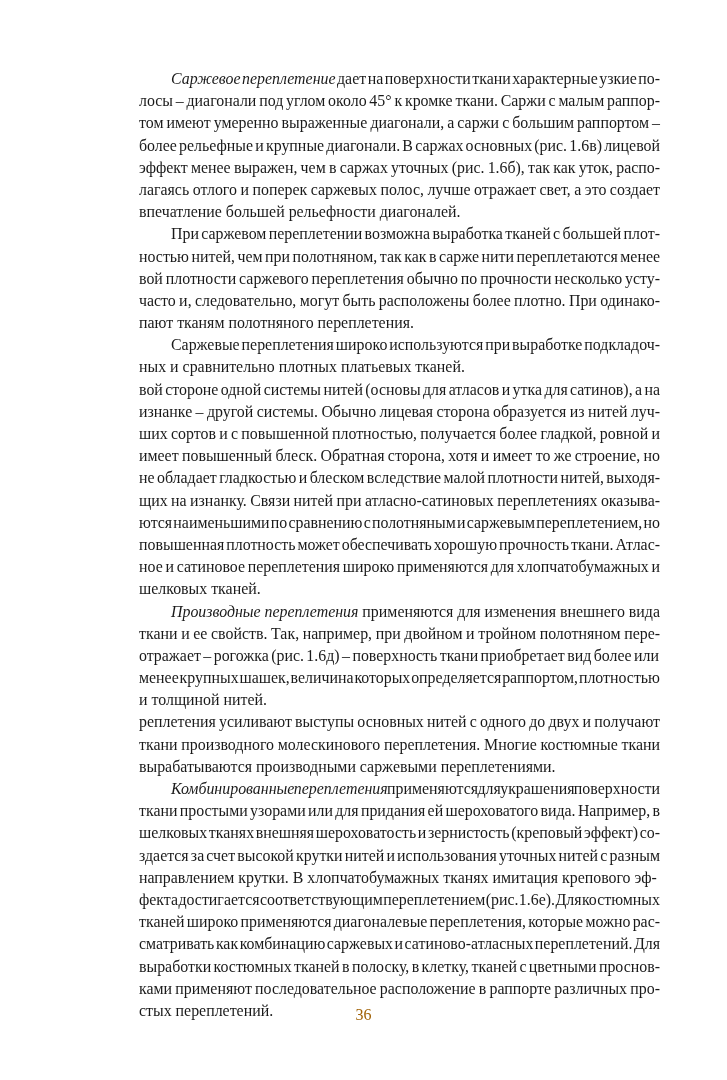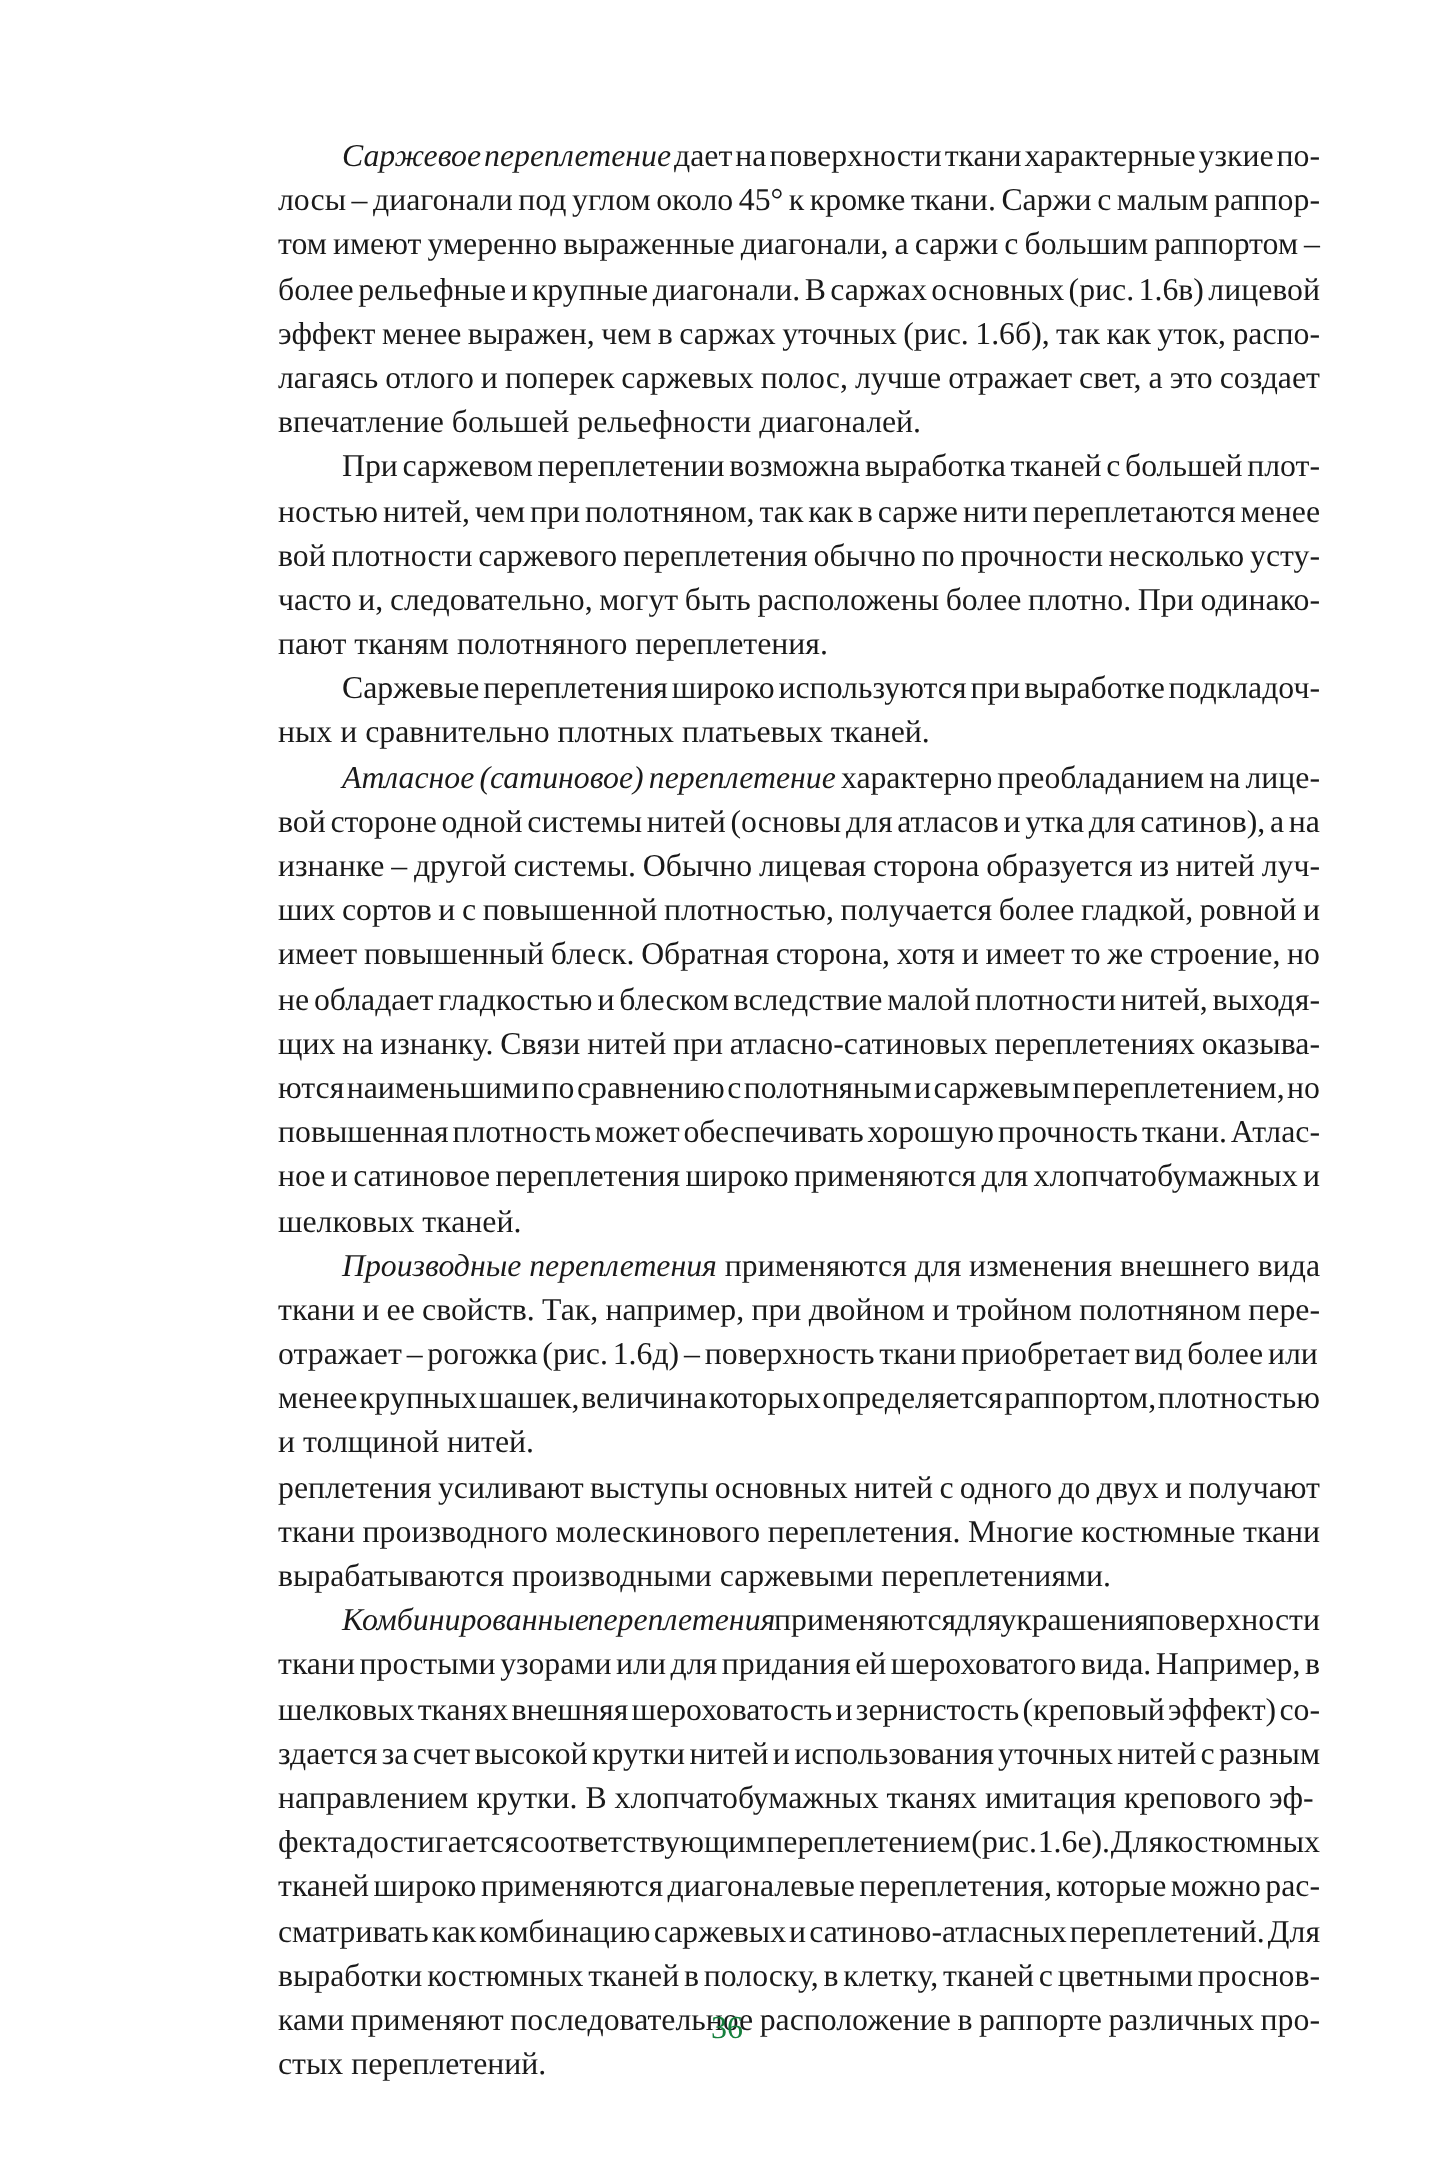--- a/index.html
+++ b/index.html
@@ -68,7 +68,6 @@
   </div>
 
   <div>
-    <span class="line indent" style="white-space: nowrap; word-spacing: -1.42708px;"><span class="it">Атласное (сатиновое) переплетение</span><span> характерно преобладанием на лице-</span></span>
     <span class="line" style="white-space: nowrap; word-spacing: -1.59856px;">вой стороне одной системы нитей (основы для атласов и утка для сатинов), а на</span>
     <span class="line" style="white-space: nowrap; word-spacing: -0.576562px;">изнанке – другой системы. Обычно лицевая сторона образуется из нитей луч-</span>
     <span class="line" style="white-space: nowrap; word-spacing: -0.684375px;">ших сортов и с повышенной плотностью, получается более гладкой, ровной и</span>

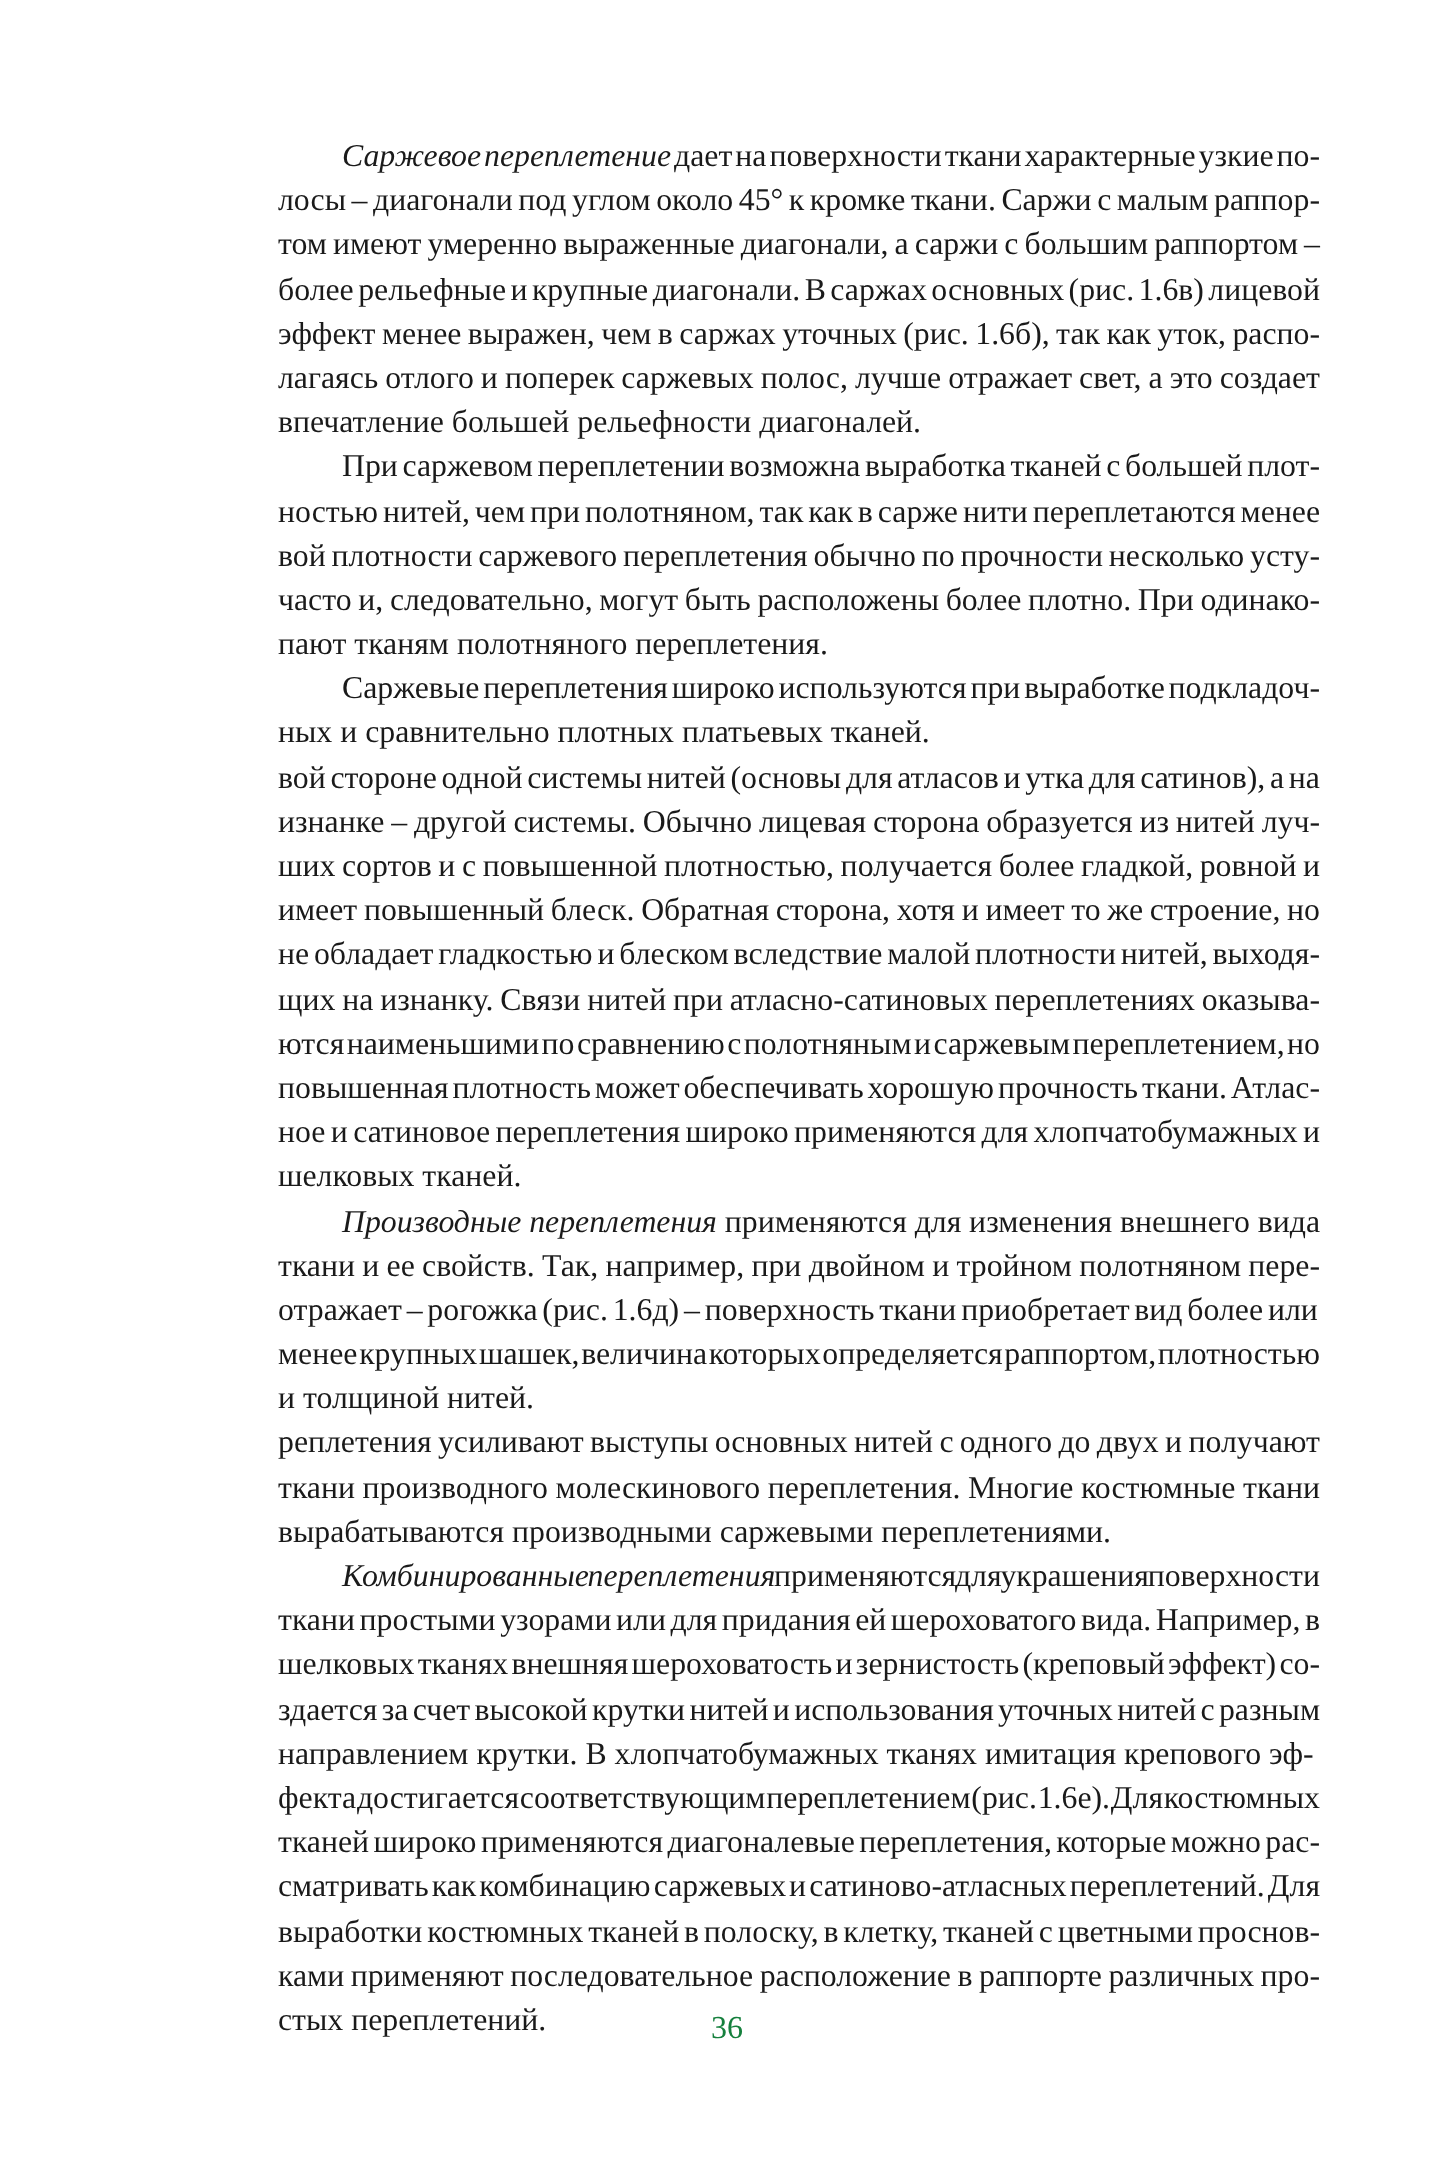--- a/index.html
+++ b/index.html
@@ -37,7 +37,7 @@
     text-align: center;
     font-size: 16px;
     font-family: "Liberation Serif", "DejaVu Serif", serif;
-    color: #15803d;
+    color: #a16207;
   }
 </style>
 </head>

